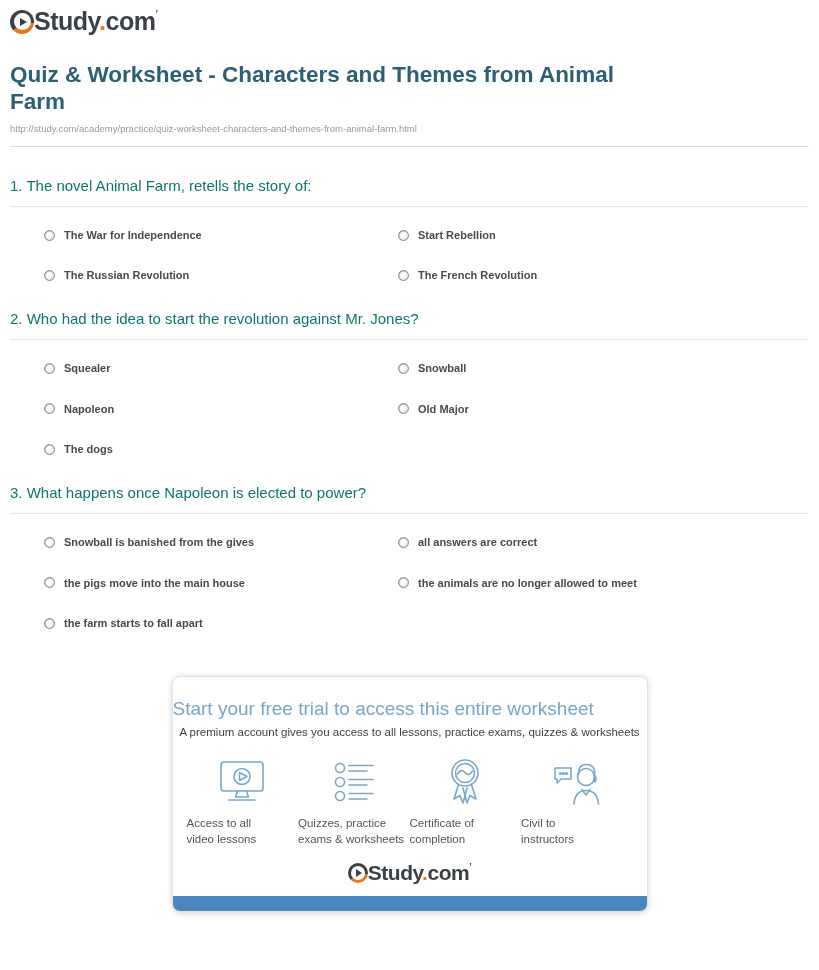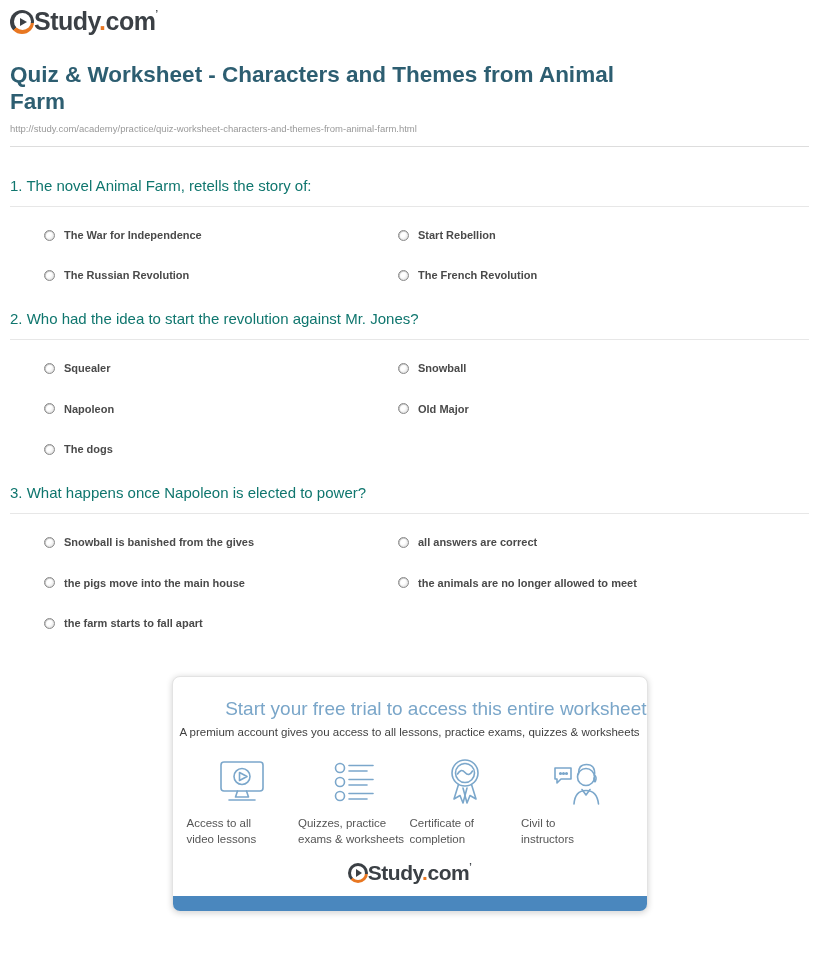--- a/index.html
+++ b/index.html
@@ -69,7 +69,7 @@
     box-shadow:0 1px 6px rgba(0,0,0,0.18);
     padding-top:21px; background:#fff;
   }
-  .promo-heading { text-align:right; font-size:19px; font-weight:400; color:#7aa6c9; }
+  .promo-heading { text-align:left; font-size:19px; font-weight:400; color:#7aa6c9; }
   .promo-sub { text-align:center; font-size:11.5px; color:#3f3f3f; margin-top:6px; }
   .features { display:flex; margin:20px 14px 0; }
   .feature { flex:1; text-align:left; }

